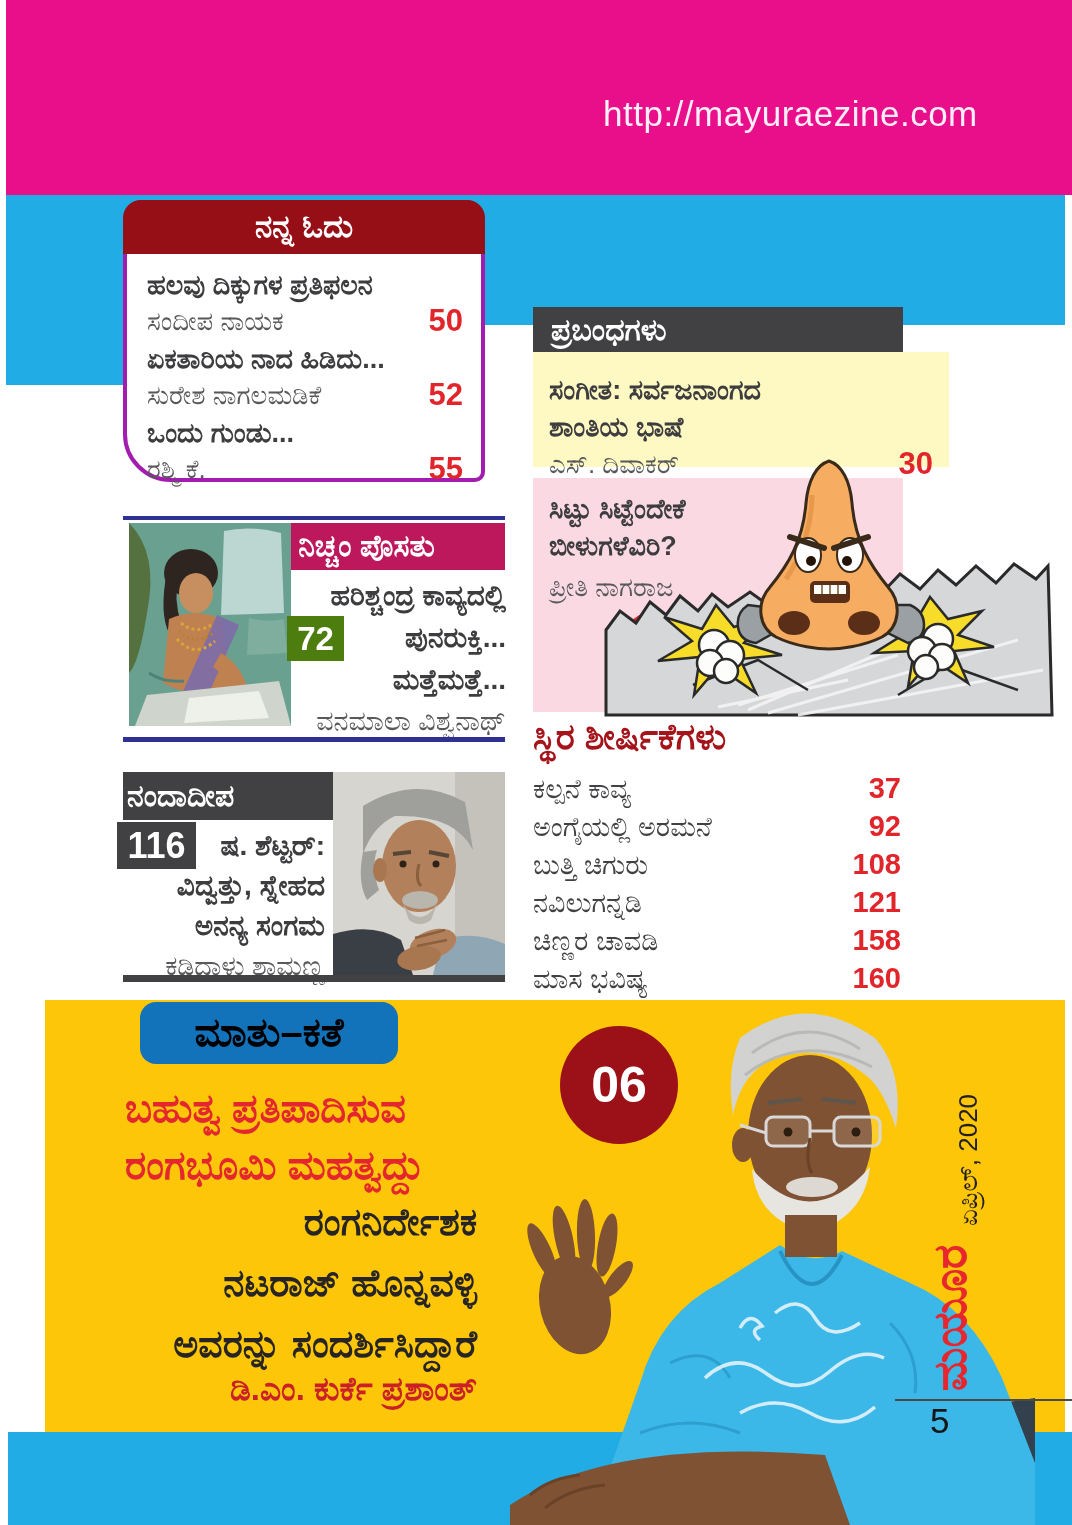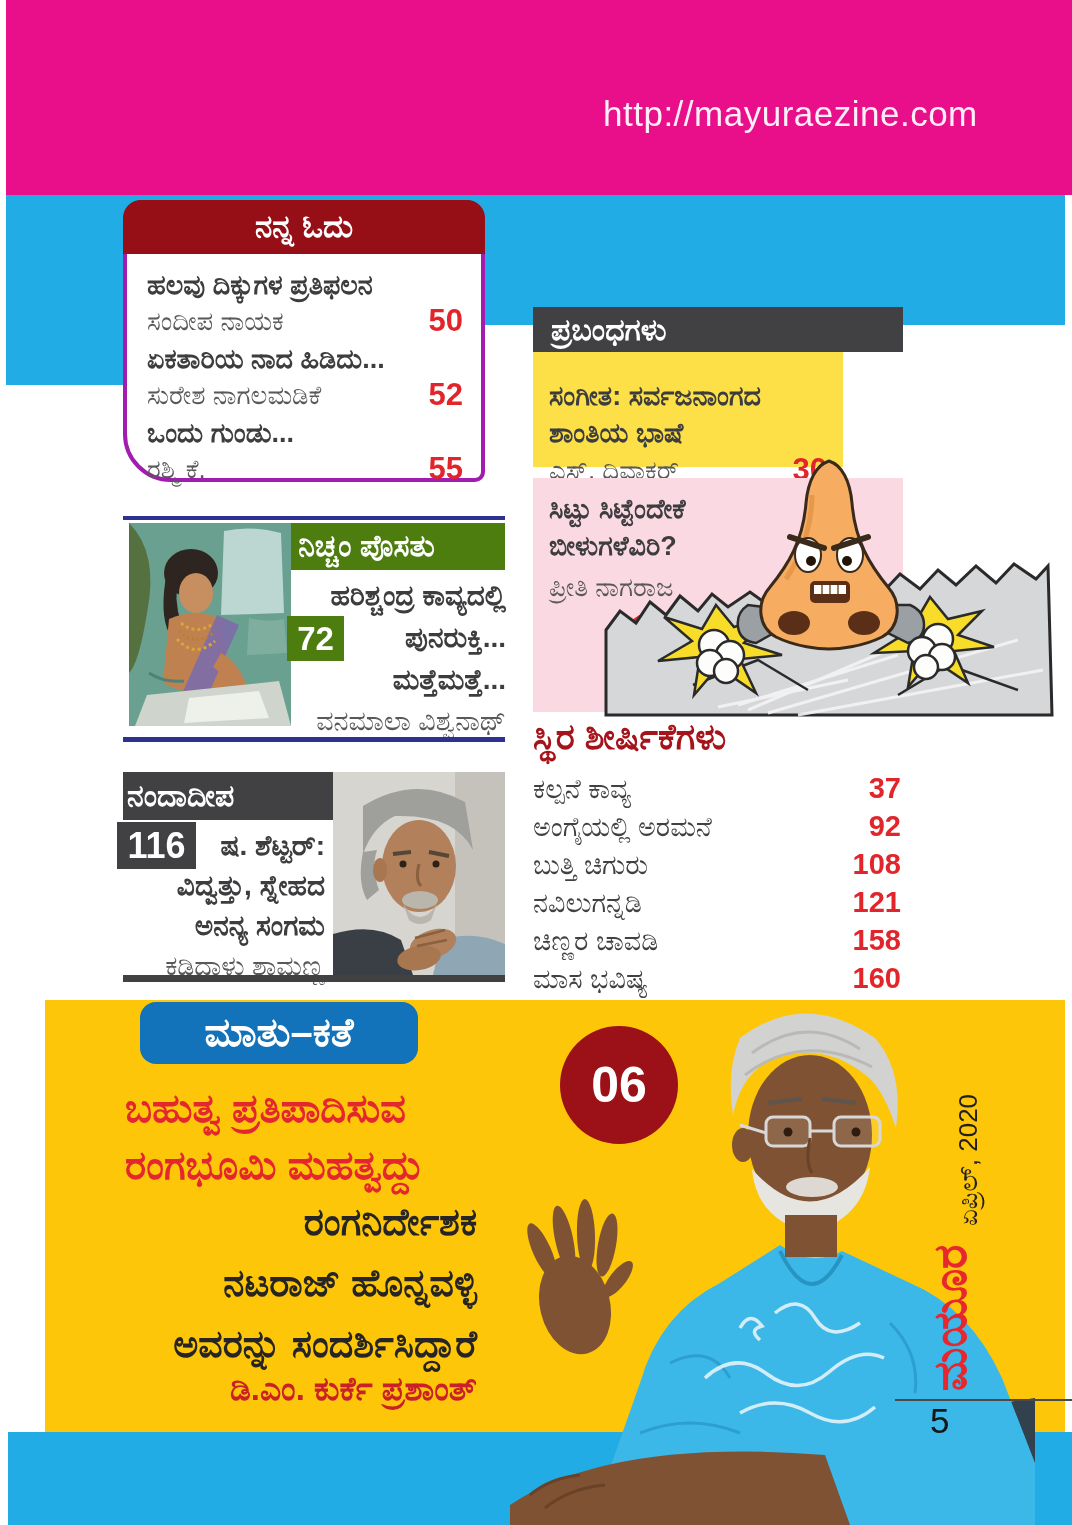--- a/index.html
+++ b/index.html
@@ -28,8 +28,8 @@
   
   .pb-head{left:533px;top:307px;width:370px;height:45px;background:#414042;color:#fff;
            font-weight:bold;font-size:30px;line-height:45px;padding-left:18px;box-sizing:border-box;}
-  .pb-green{left:533px;top:352px;width:310px;height:115px;background:#fde047;
-            padding:26px 16px;box-sizing:border-box;}
+  .pb-green{left:533px;top:352px;width:416px;height:115px;background:#fef9c3;
+            padding:20px 16px;box-sizing:border-box;}
   .pb-pink{left:533px;top:478px;width:370px;height:234px;background:#fad9e3;
            padding:13px 16px;box-sizing:border-box;}
   .pb-title{font-weight:bold;color:#3d3d3f;font-size:27px;line-height:37px;}

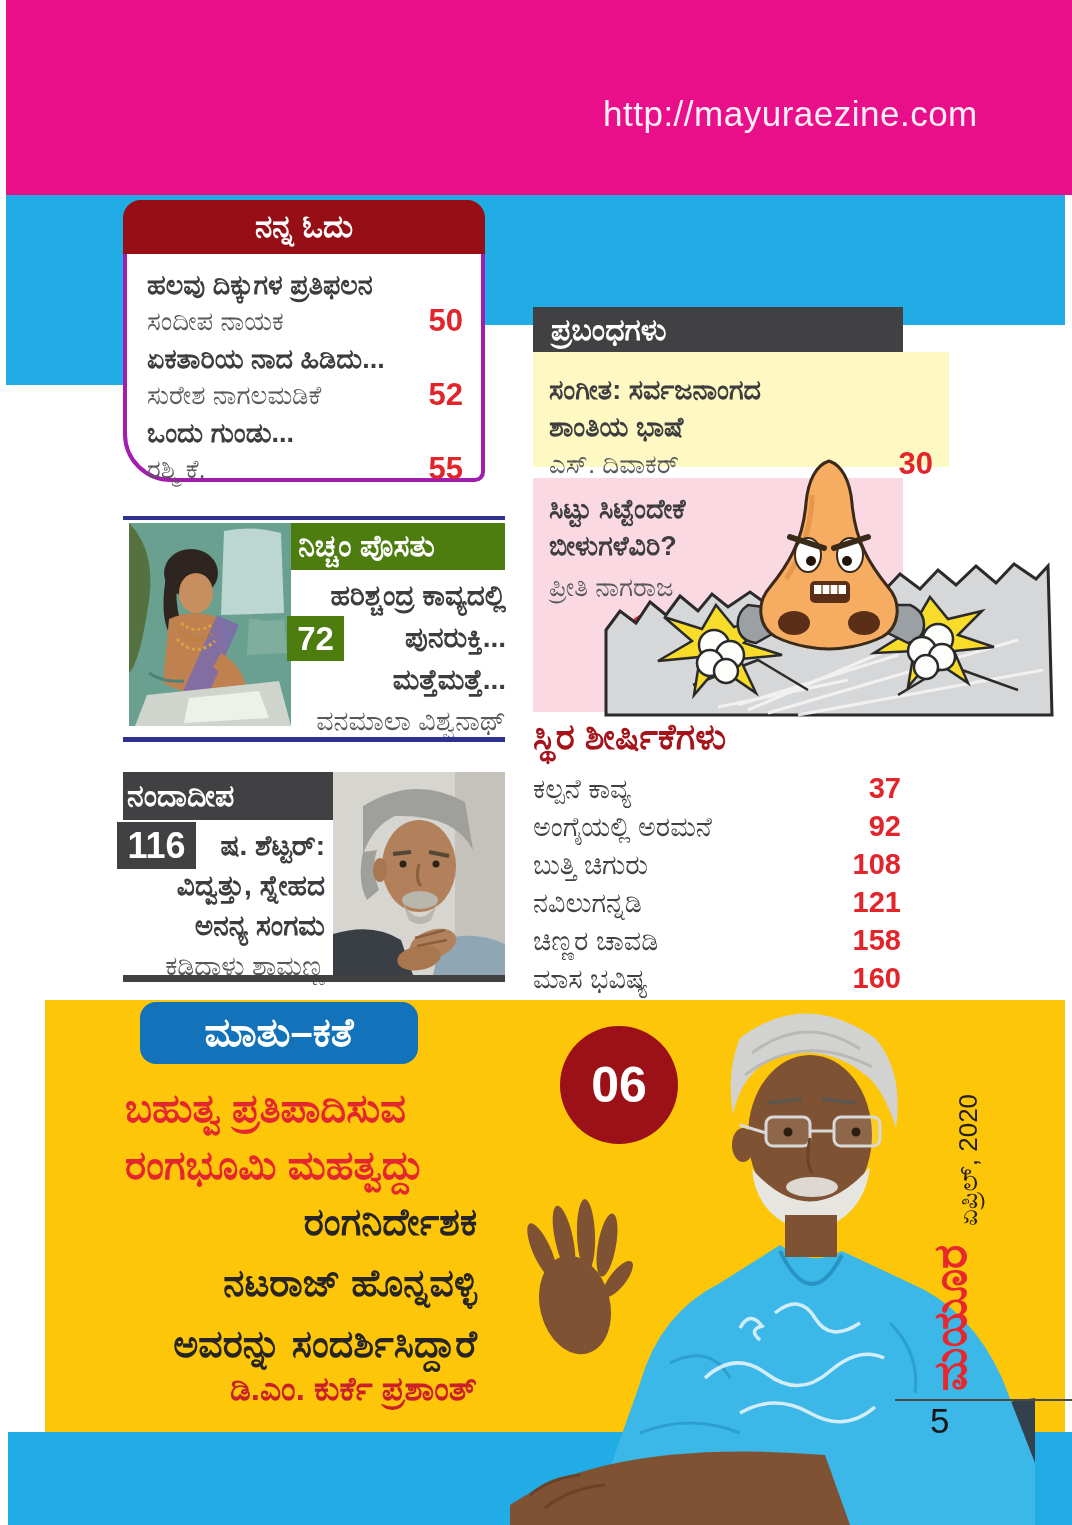--- a/index.html
+++ b/index.html
@@ -44,7 +44,7 @@
 
   
   .nc-topline{left:123px;top:516px;width:382px;height:4px;background:#2e3192;}
-  .nc-head{left:228px;top:523px;width:277px;height:47px;background:#4d7c0f;color:#fff;
+  .nc-head{left:228px;top:523px;width:277px;height:47px;background:#be185d;color:#fff;
            font-weight:bold;font-size:30px;display:flex;align-items:center;justify-content:center;}
   .nc-img{left:129px;top:523px;width:162px;height:203px;}
   .nc-badge{left:287px;top:616px;width:57px;height:45px;background:#4d7c0f;color:#fff;

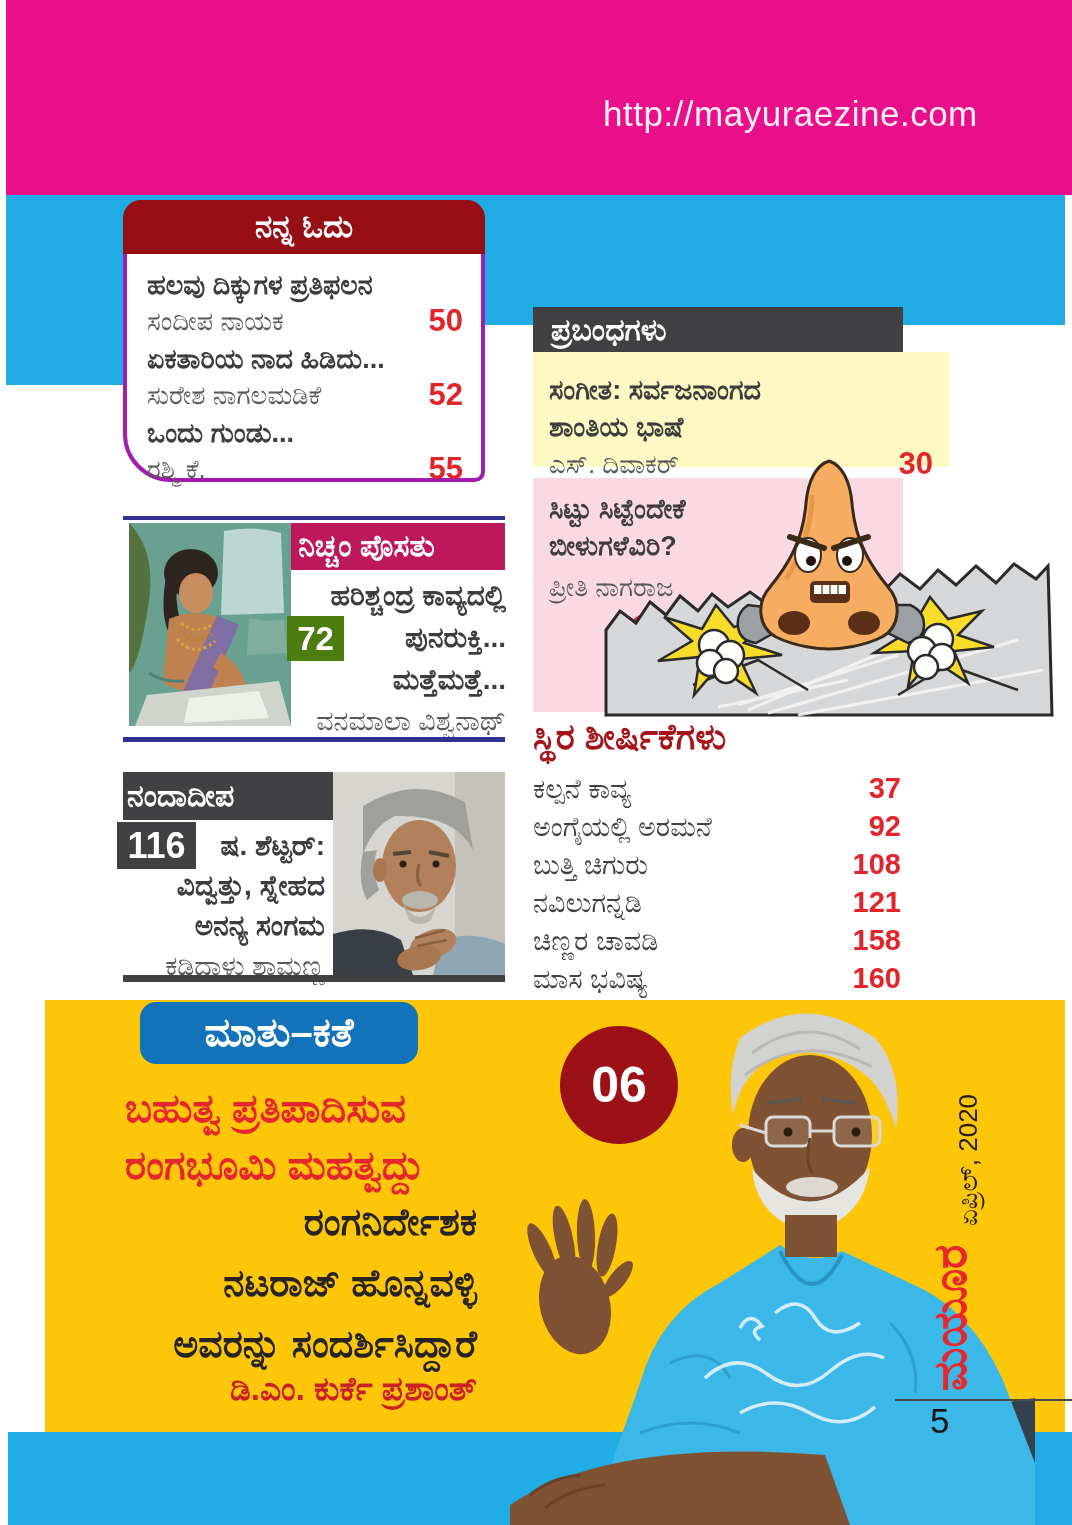--- a/index.html
+++ b/index.html
@@ -67,8 +67,8 @@
 
   
   .mk-yellow{left:45px;top:1000px;width:1020px;height:432px;background:#fdc608;}
-  .mk-badge{left:140px;top:1002px;width:278px;height:62px;background:#1272ba;border-radius:16px;
-            color:#ffffff;font-weight:bold;font-size:40px;display:flex;align-items:center;justify-content:center;z-index:3;}
+  .mk-badge{left:140px;top:1002px;width:258px;height:62px;background:#1272ba;border-radius:16px;
+            color:#000000;font-weight:bold;font-size:40px;display:flex;align-items:center;justify-content:center;z-index:3;}
   .mk-red{left:125px;top:1080px;width:400px;color:#e4272e;font-weight:bold;font-size:40px;line-height:57px;z-index:3;}
   .mk-dark{left:125px;top:1192px;width:352px;text-align:right;color:#262425;font-weight:bold;
            font-size:38px;line-height:61px;z-index:3;}

